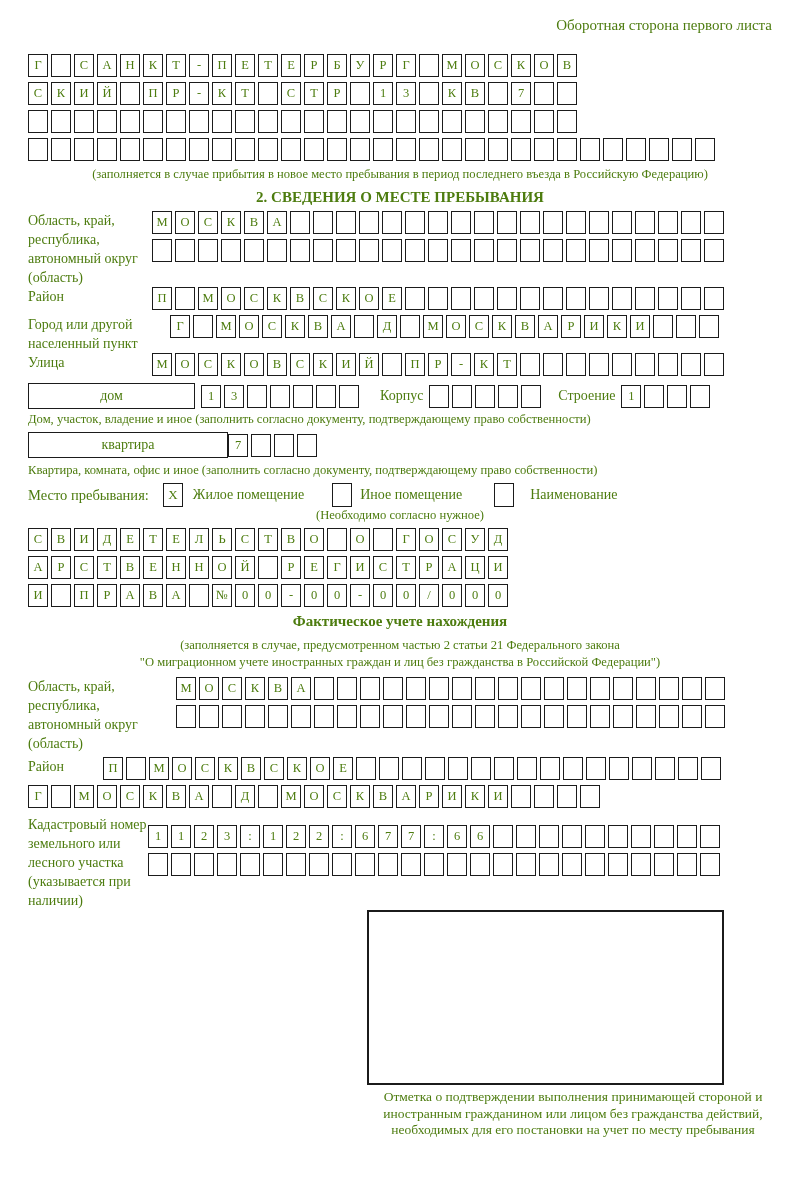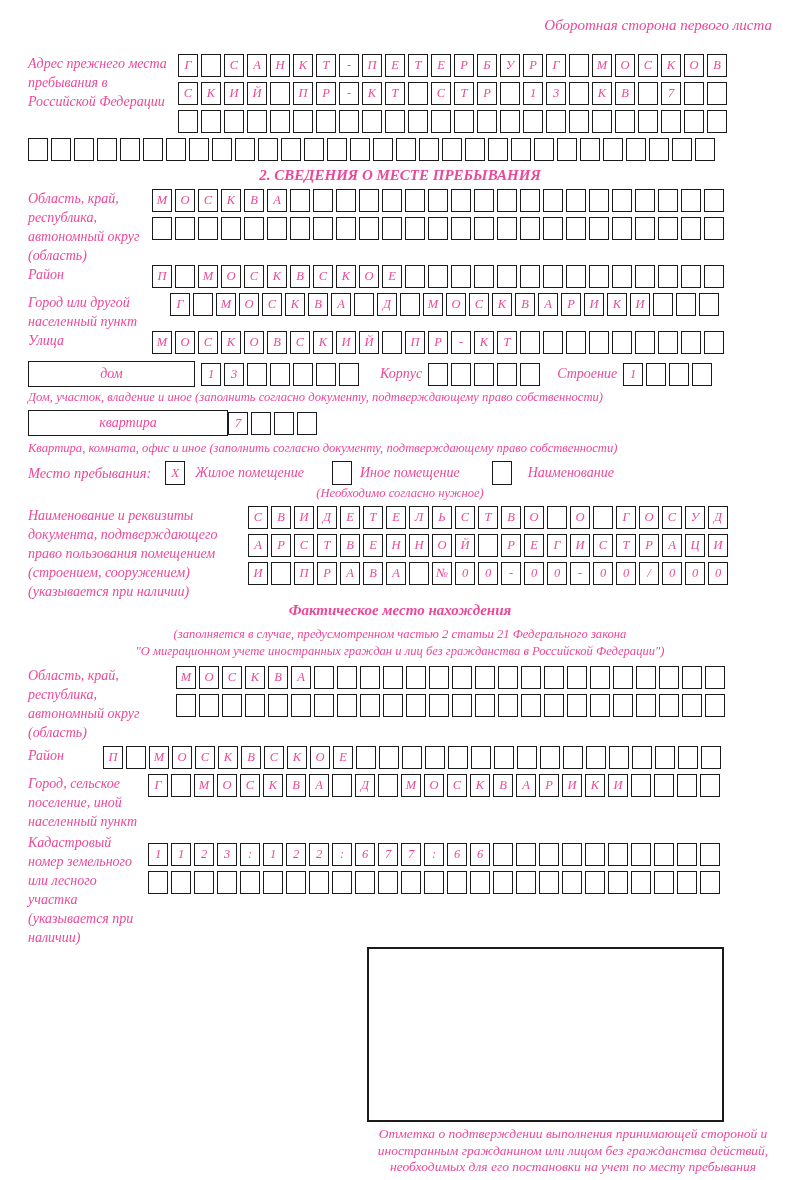--- a/index.html
+++ b/index.html
@@ -5,9 +5,9 @@
   html,body{margin:0;padding:0;background:#ffffff;}
   .page{
     width:800px;height:1180px;box-sizing:border-box;
-    padding:16px 28px 0 28px;background:#fff;color:#ec4899;
+    padding:16px 28px 0 28px;background:#fff;color:#4d7c0f;
     font-family:"Liberation Serif","DejaVu Serif",serif;
-    overflow:hidden;position:relative;font-style:italic;
+    overflow:hidden;position:relative;
   }
   .hdr{text-align:right;font-size:15px;line-height:18px;}
   .frow{display:flex;align-items:flex-start;}

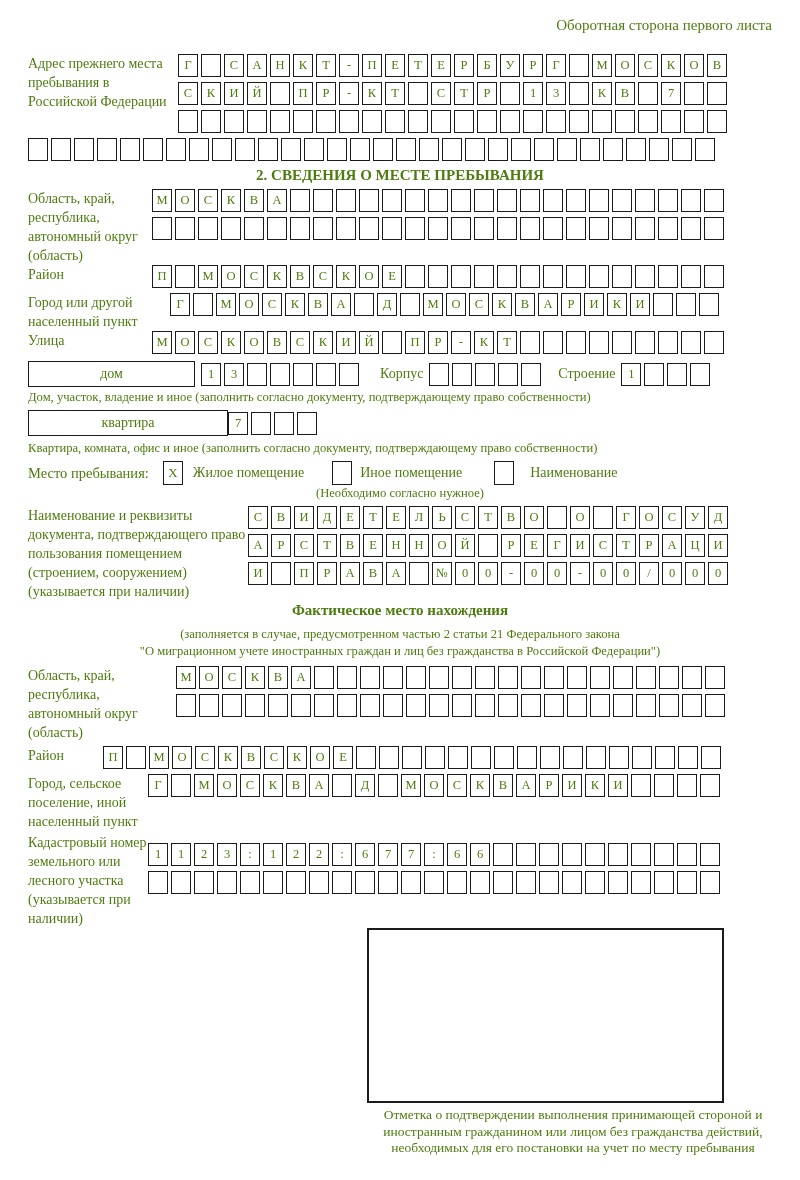--- a/index.html
+++ b/index.html
@@ -50,7 +50,6 @@
   <div class="hdr">Оборотная сторона первого листа</div>
 
   <div class="frow mt20">
-    <div class="flabel w150">Адрес прежнего места пребывания в Российской Федерации</div>
     <div class="gridcol">
       <div class="cellrow"><span class="cell">Г</span><span class="cell"></span><span class="cell">С</span><span class="cell">А</span><span class="cell">Н</span><span class="cell">К</span><span class="cell">Т</span><span class="cell">-</span><span class="cell">П</span><span class="cell">Е</span><span class="cell">Т</span><span class="cell">Е</span><span class="cell">Р</span><span class="cell">Б</span><span class="cell">У</span><span class="cell">Р</span><span class="cell">Г</span><span class="cell"></span><span class="cell">М</span><span class="cell">О</span><span class="cell">С</span><span class="cell">К</span><span class="cell">О</span><span class="cell">В</span></div>
       <div class="cellrow"><span class="cell">С</span><span class="cell">К</span><span class="cell">И</span><span class="cell">Й</span><span class="cell"></span><span class="cell">П</span><span class="cell">Р</span><span class="cell">-</span><span class="cell">К</span><span class="cell">Т</span><span class="cell"></span><span class="cell">С</span><span class="cell">Т</span><span class="cell">Р</span><span class="cell"></span><span class="cell">1</span><span class="cell">3</span><span class="cell"></span><span class="cell">К</span><span class="cell">В</span><span class="cell"></span><span class="cell">7</span><span class="cell"></span><span class="cell"></span></div>

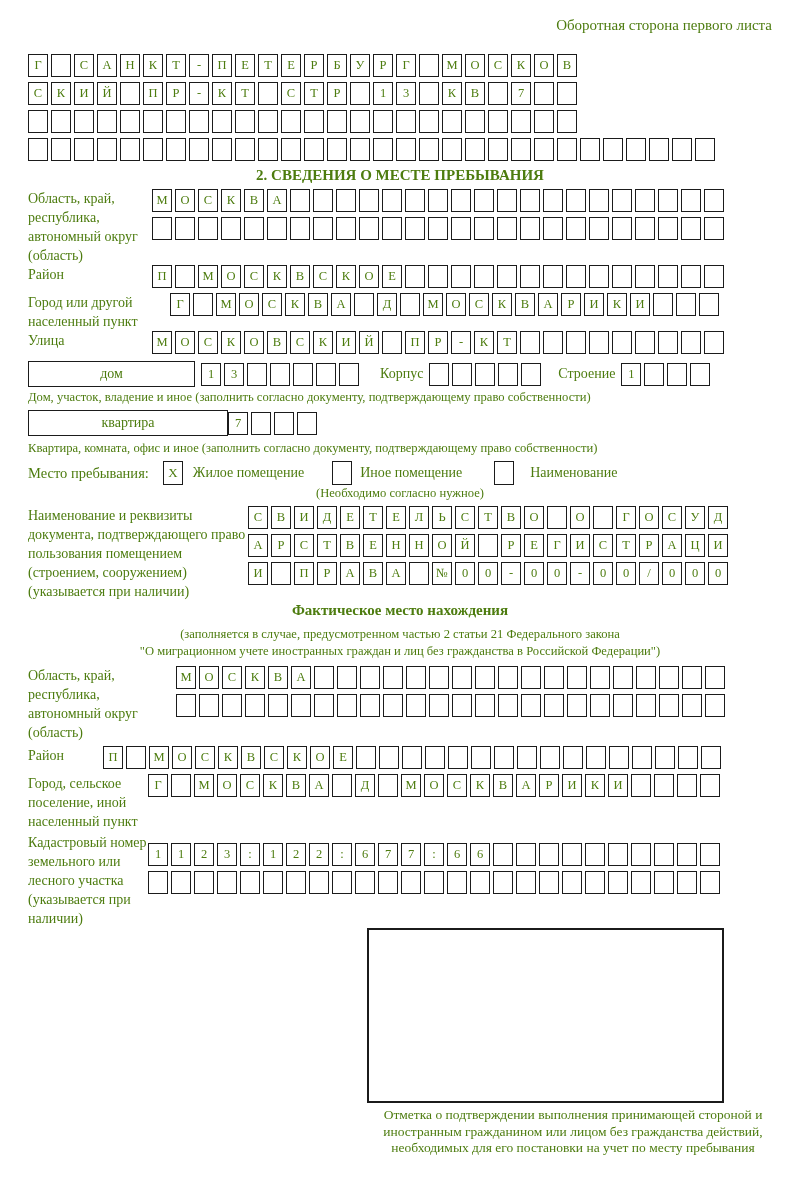--- a/index.html
+++ b/index.html
@@ -57,6 +57,7 @@
     </div>
   </div>
   <div class="cellrow"><span class="cell"></span><span class="cell"></span><span class="cell"></span><span class="cell"></span><span class="cell"></span><span class="cell"></span><span class="cell"></span><span class="cell"></span><span class="cell"></span><span class="cell"></span><span class="cell"></span><span class="cell"></span><span class="cell"></span><span class="cell"></span><span class="cell"></span><span class="cell"></span><span class="cell"></span><span class="cell"></span><span class="cell"></span><span class="cell"></span><span class="cell"></span><span class="cell"></span><span class="cell"></span><span class="cell"></span><span class="cell"></span><span class="cell"></span><span class="cell"></span><span class="cell"></span><span class="cell"></span><span class="cell"></span></div>
+  <div class="note center">(заполняется в случае прибытия в новое место пребывания в период последнего въезда в Российскую Федерацию)</div>
 
   <div class="heading mt5">2. СВЕДЕНИЯ О МЕСТЕ ПРЕБЫВАНИЯ</div>
 

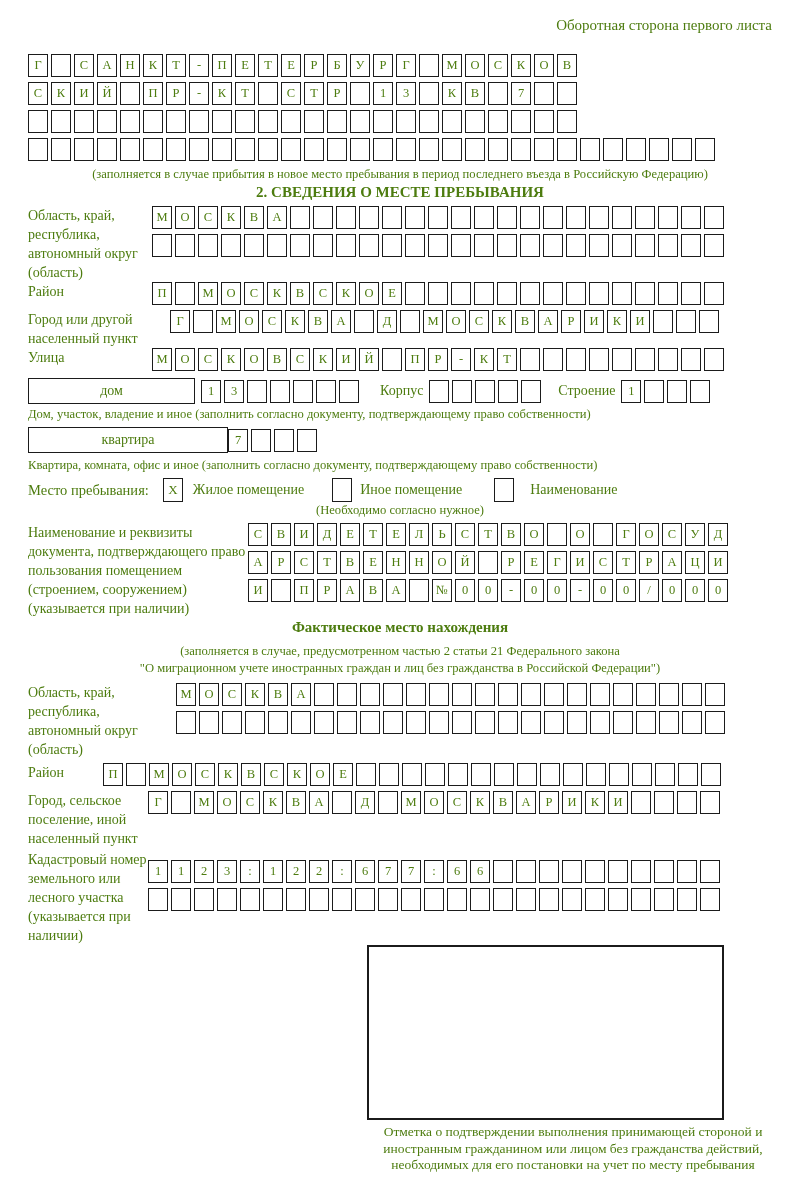--- a/index.html
+++ b/index.html
@@ -25,7 +25,7 @@
   .note{font-size:12.6px;line-height:17px;}
   .center{text-align:center;}
   .heading{text-align:center;font-weight:bold;font-size:15px;line-height:19px;}
-  .mt2{margin-top:2px;} .mt4{margin-top:4px;} .mt5{}
+  .mt2{margin-top:2px;} .mt4{margin-top:4px;} .mt5{margin-top:5px;}
   .mt6{margin-top:6px;} .mt20{margin-top:20px;}
   .inlinerow{display:flex;align-items:center;}
   .bigbox{

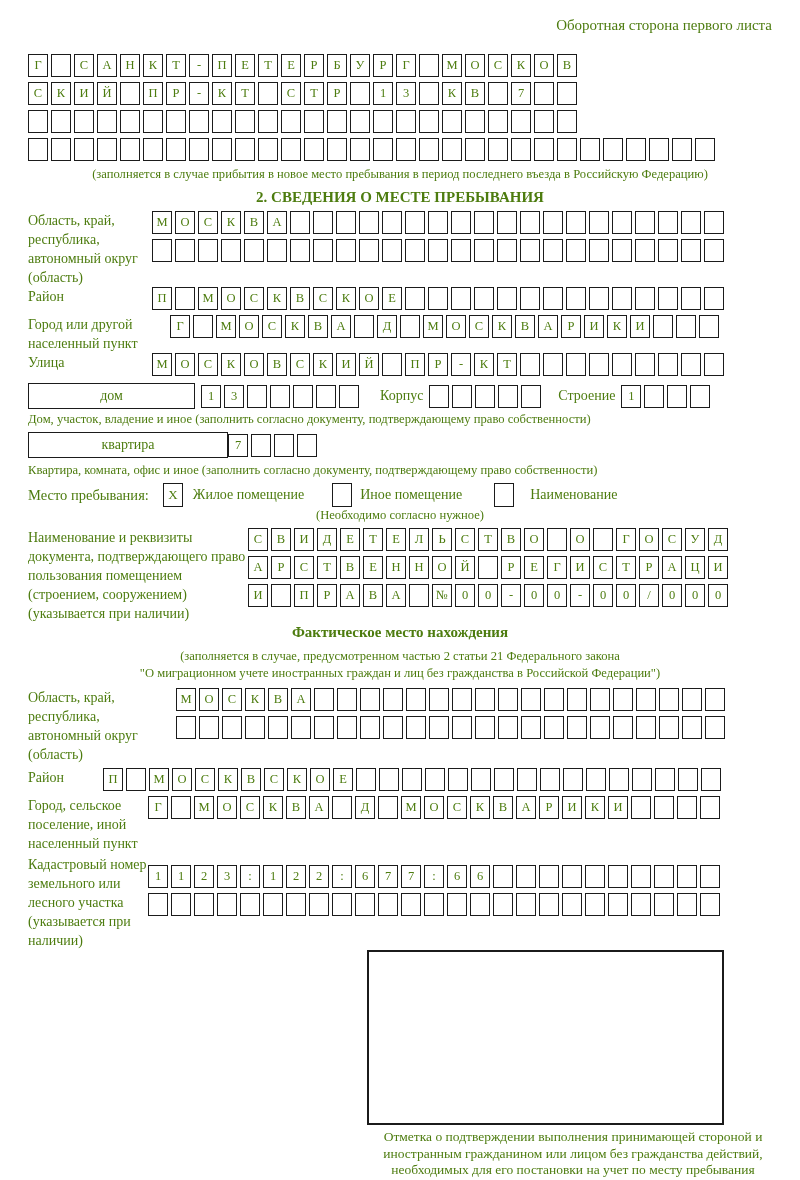--- a/index.html
+++ b/index.html
@@ -112,7 +112,6 @@
   <div class="note center">(Необходимо согласно нужное)</div>
 
   <div class="frow mt4">
-    <div class="flabel w220">Наименование и реквизиты документа, подтверждающего право пользования помещением (строением, сооружением) (указывается при наличии)</div>
     <div class="gridcol">
       <div class="cellrow"><span class="cell">С</span><span class="cell">В</span><span class="cell">И</span><span class="cell">Д</span><span class="cell">Е</span><span class="cell">Т</span><span class="cell">Е</span><span class="cell">Л</span><span class="cell">Ь</span><span class="cell">С</span><span class="cell">Т</span><span class="cell">В</span><span class="cell">О</span><span class="cell"></span><span class="cell">О</span><span class="cell"></span><span class="cell">Г</span><span class="cell">О</span><span class="cell">С</span><span class="cell">У</span><span class="cell">Д</span></div>
       <div class="cellrow"><span class="cell">А</span><span class="cell">Р</span><span class="cell">С</span><span class="cell">Т</span><span class="cell">В</span><span class="cell">Е</span><span class="cell">Н</span><span class="cell">Н</span><span class="cell">О</span><span class="cell">Й</span><span class="cell"></span><span class="cell">Р</span><span class="cell">Е</span><span class="cell">Г</span><span class="cell">И</span><span class="cell">С</span><span class="cell">Т</span><span class="cell">Р</span><span class="cell">А</span><span class="cell">Ц</span><span class="cell">И</span></div>

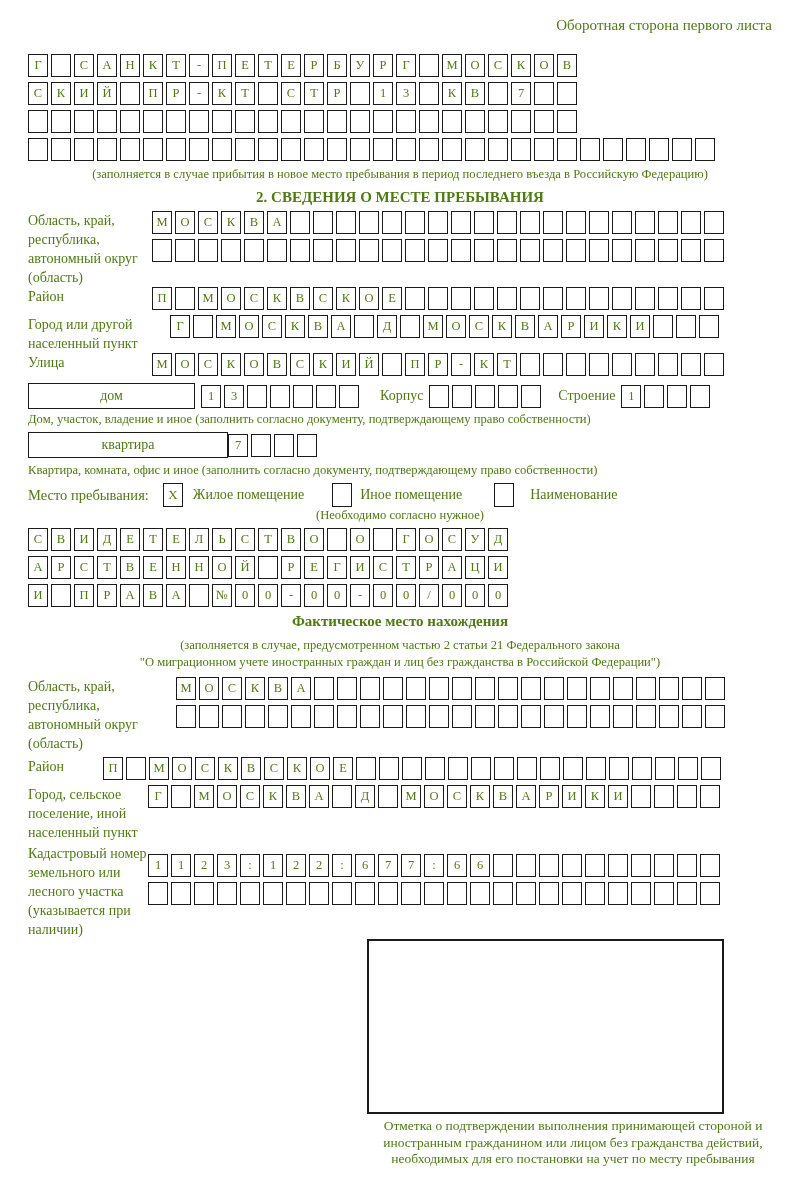--- a/index.html
+++ b/index.html
@@ -119,7 +119,7 @@
     </div>
   </div>
 
-  <div class="heading">Фактическое место нахождения</div>
+  <div class="heading">Фактическое учете нахождения</div>
   <div class="note center mt6">(заполняется в случае, предусмотренном частью 2 статьи 21 Федерального закона</div>
   <div class="note center">"О миграционном учете иностранных граждан и лиц без гражданства в Российской Федерации")</div>
 

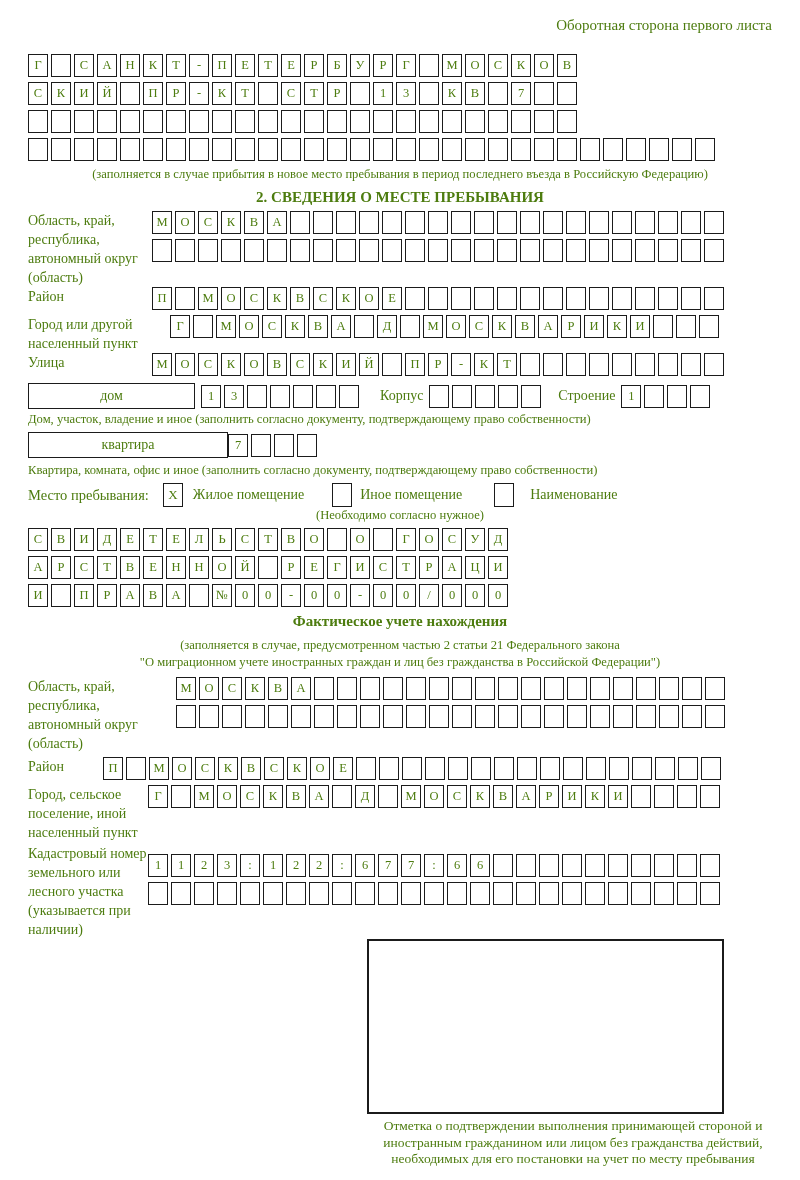--- a/index.html
+++ b/index.html
@@ -137,7 +137,6 @@
   </div>
 
   <div class="frow">
-    <div class="flabel w120">Город, сельское поселение, иной населенный пункт</div>
     <div class="gridcol cellrow"><span class="cell">Г</span><span class="cell"></span><span class="cell">М</span><span class="cell">О</span><span class="cell">С</span><span class="cell">К</span><span class="cell">В</span><span class="cell">А</span><span class="cell"></span><span class="cell">Д</span><span class="cell"></span><span class="cell">М</span><span class="cell">О</span><span class="cell">С</span><span class="cell">К</span><span class="cell">В</span><span class="cell">А</span><span class="cell">Р</span><span class="cell">И</span><span class="cell">К</span><span class="cell">И</span><span class="cell"></span><span class="cell"></span><span class="cell"></span><span class="cell"></span></div>
   </div>
 

